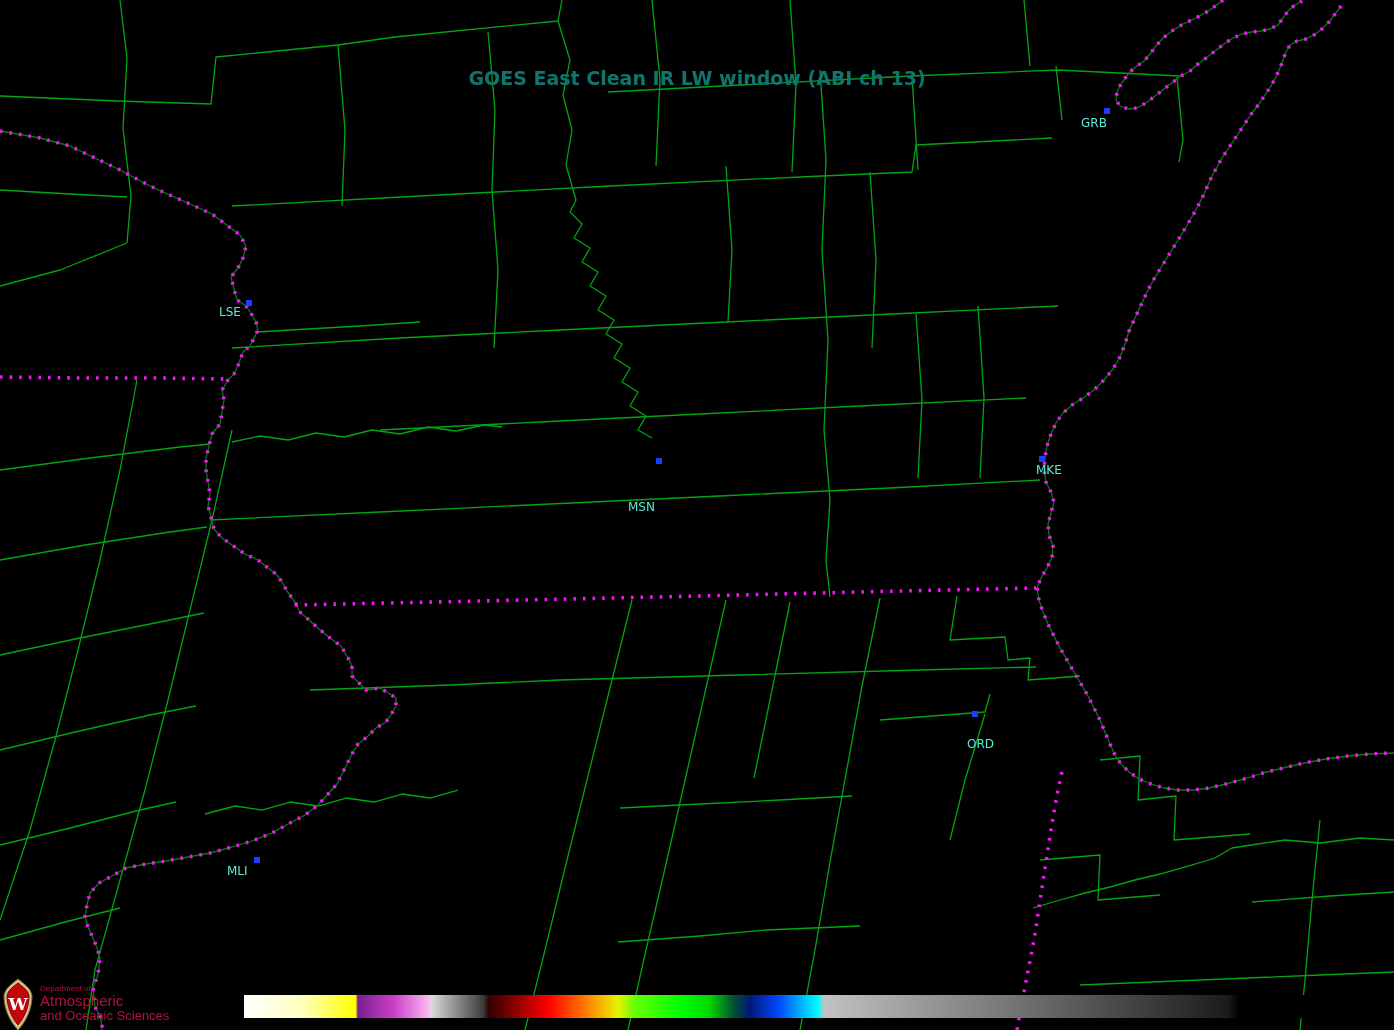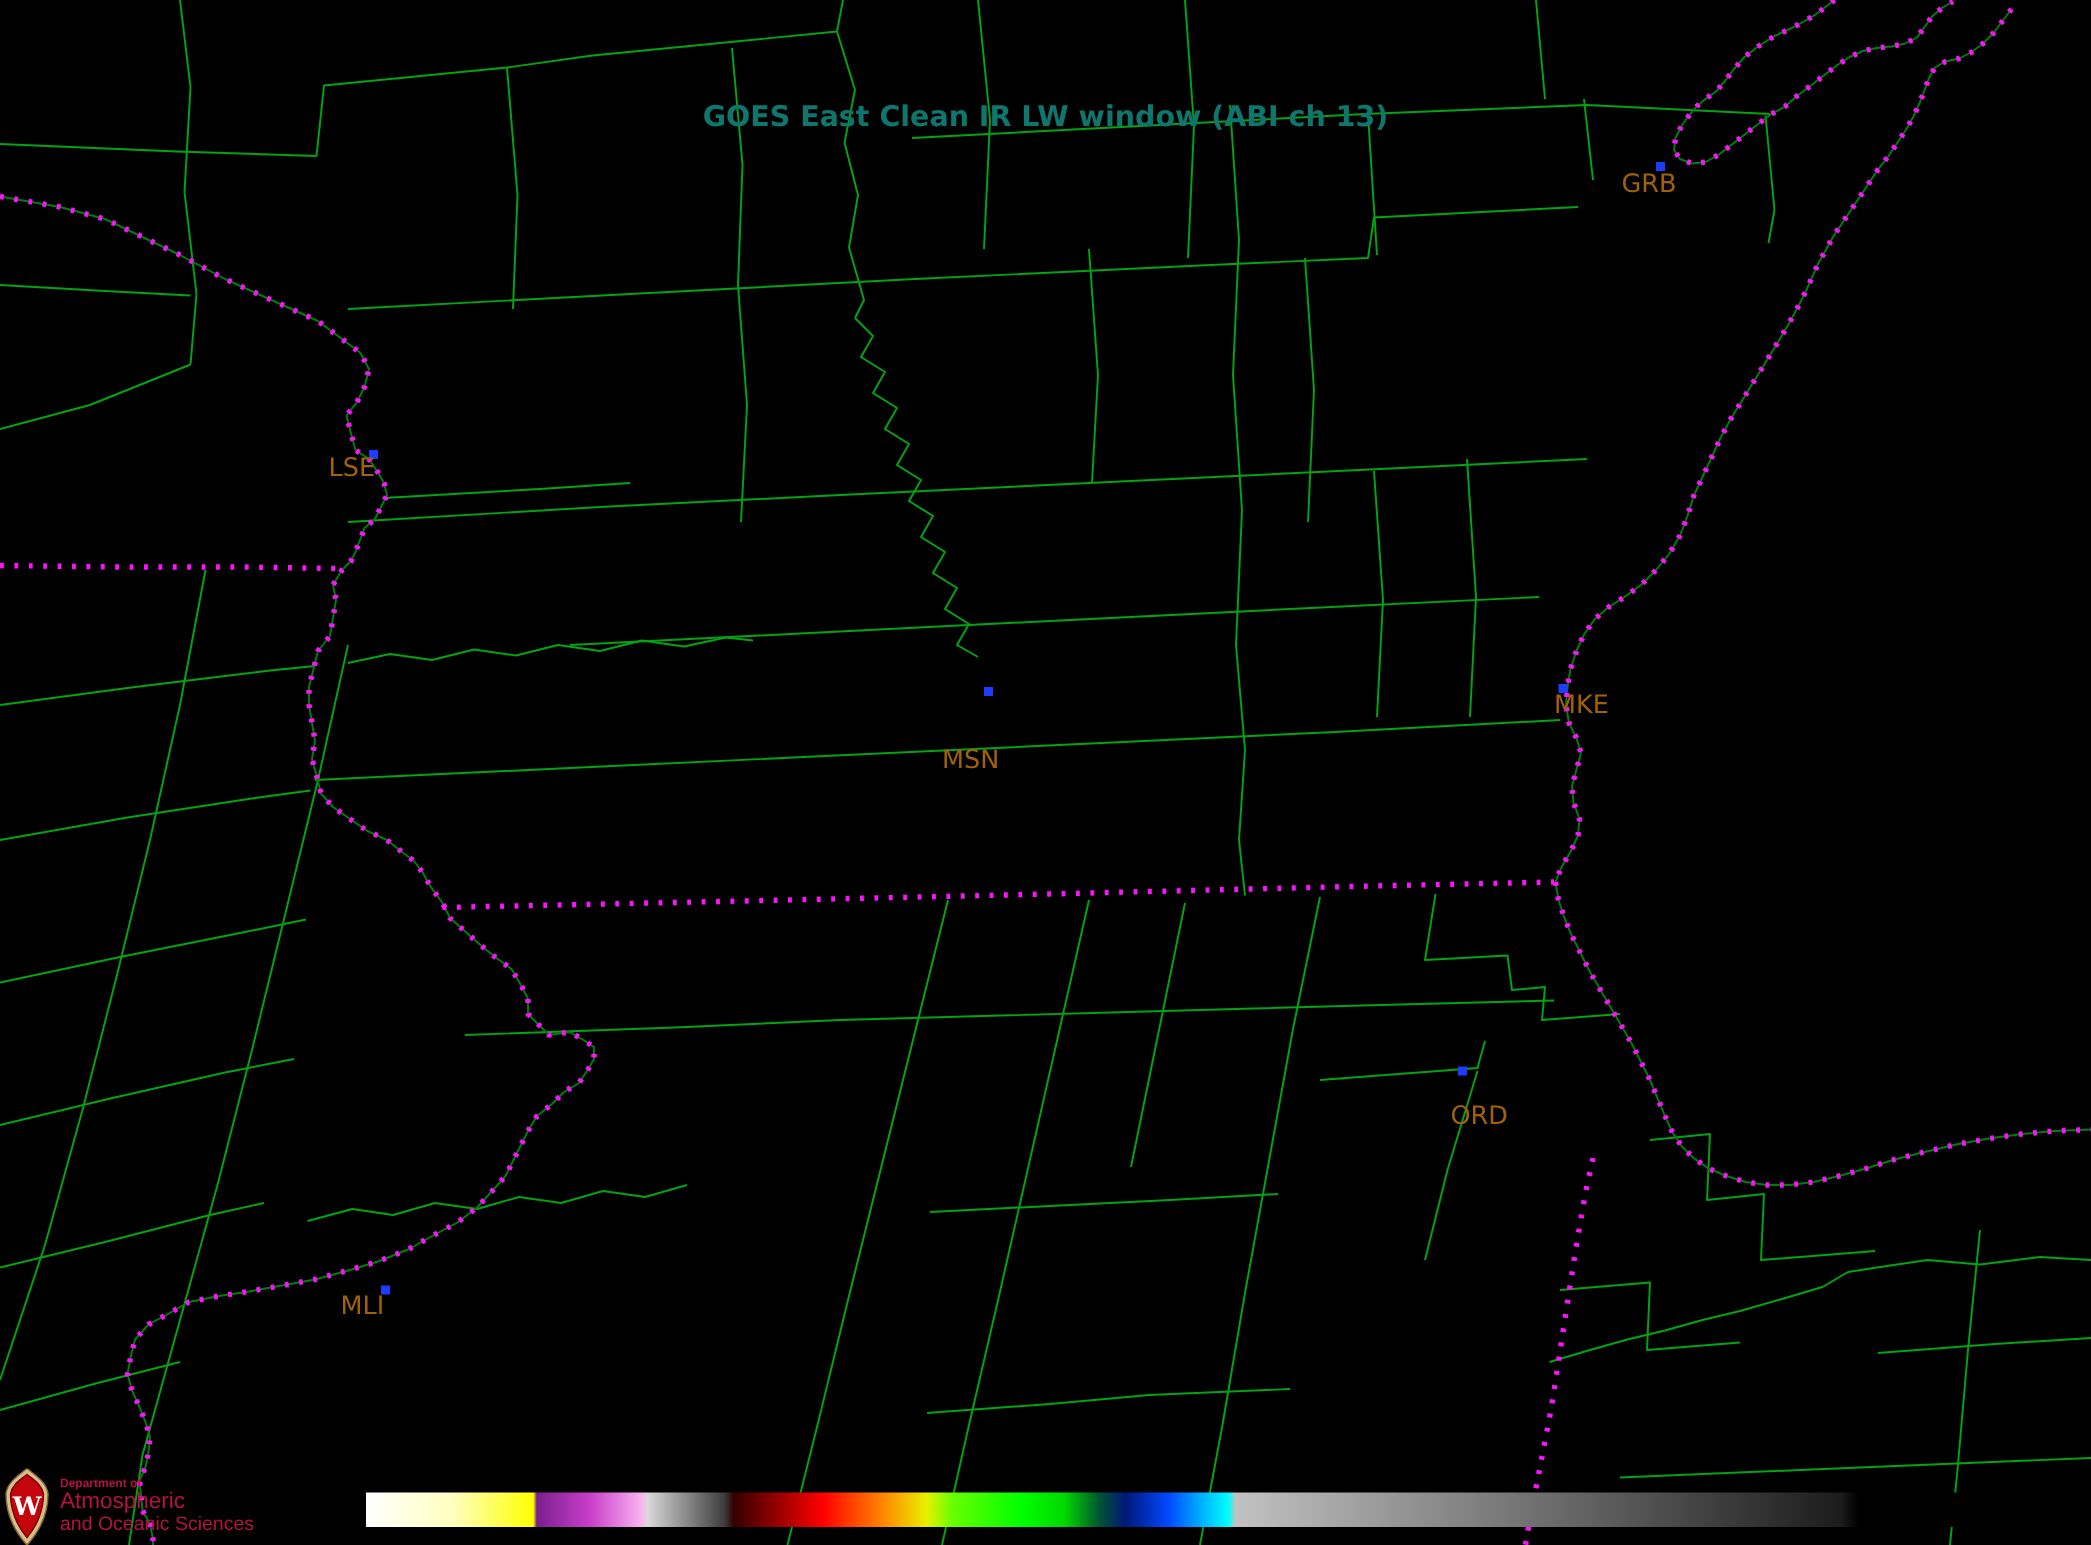--- a/index.html
+++ b/index.html
@@ -8,7 +8,7 @@
   #map-svg{position:absolute;left:0;top:0;}
   .title-block{position:absolute;left:0;top:21px;width:100%;text-align:center;
     color:#0f766e;font-weight:bold;font-size:19px;line-height:23px;white-space:pre;}
-  .stn-label{position:absolute;color:#a16207;font-size:17px;line-height:16px;white-space:pre;}
+  .stn-label{position:absolute;color:#5eead4;font-size:12px;line-height:16px;white-space:pre;}
   .stn-marker{position:absolute;width:6px;height:6px;background:#1e3cff;}
   .colorbar-outer{position:absolute;left:244px;top:995px;width:1150px;height:23px;}
   .colorbar-inner{width:100%;height:100%;}

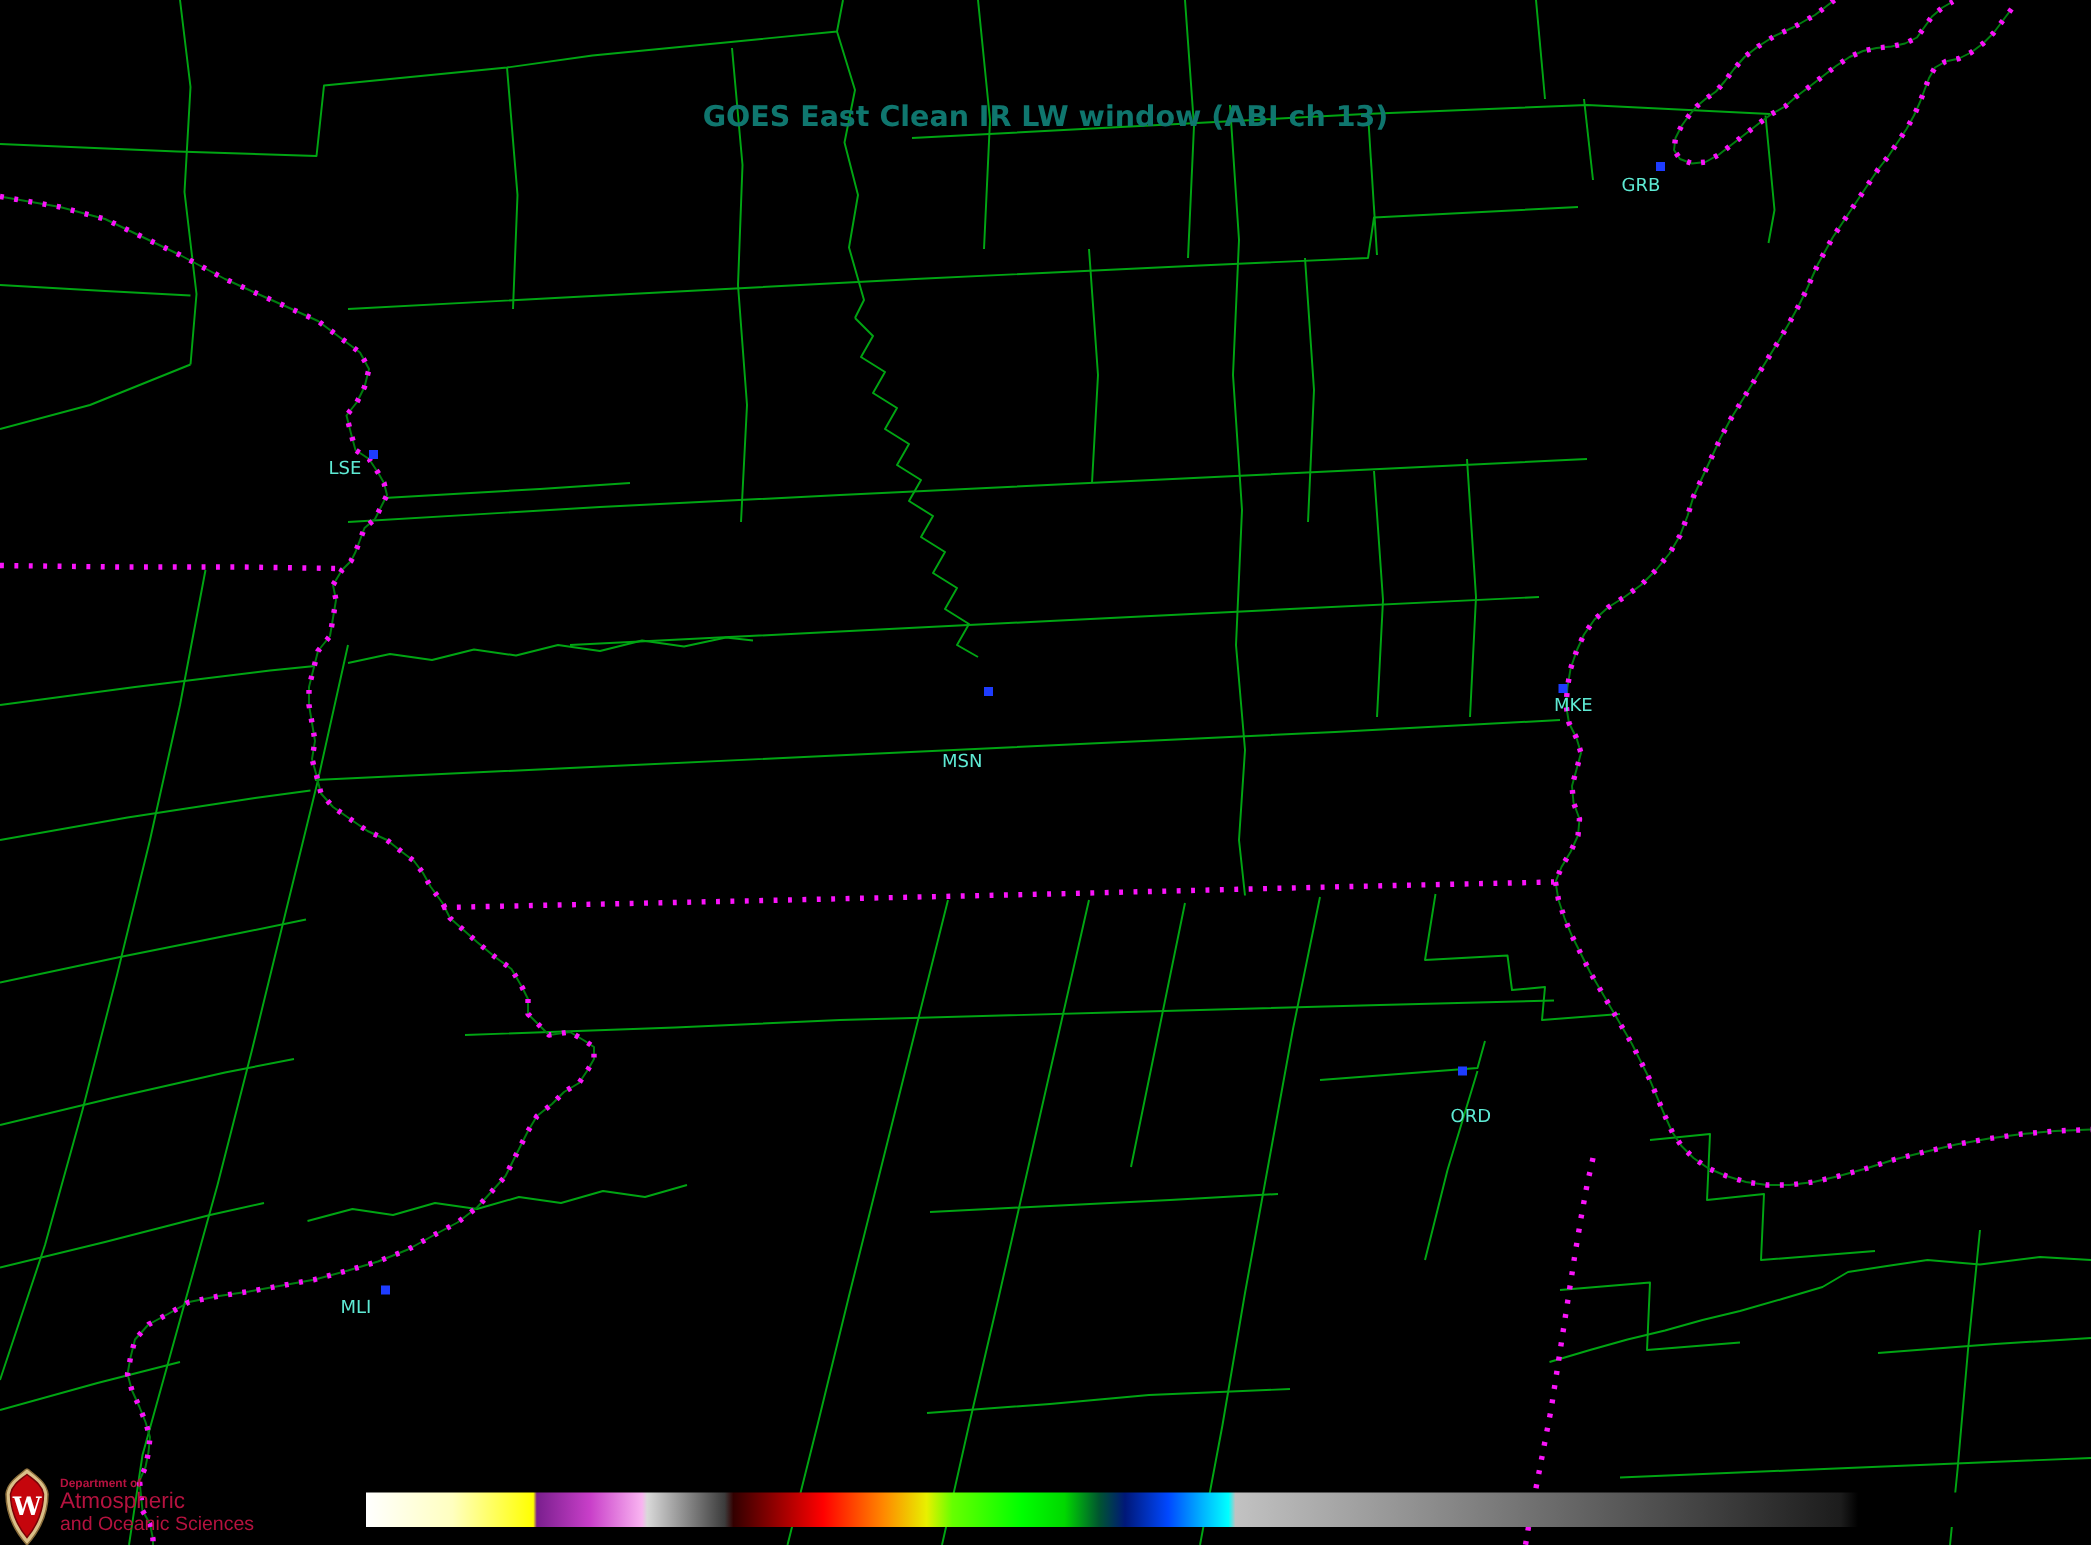--- a/index.html
+++ b/index.html
@@ -15,7 +15,7 @@
   .logo{position:absolute;left:3px;top:979px;width:340px;height:51px;color:#b5123f;}
   .logo-crest{position:absolute;left:0;top:0;}
   .logo-text{position:absolute;left:37px;top:6px;font-family:"Liberation Sans",sans-serif;}
-  .logo-dept{font-size:8px;line-height:8px;font-weight:bold;}
+  .logo-dept{font-size:8px;line-height:8px;font-weight:normal;}
   .logo-l1{font-size:15px;line-height:15px;}
   .logo-l2{font-size:13px;line-height:15px;}
 </style>

